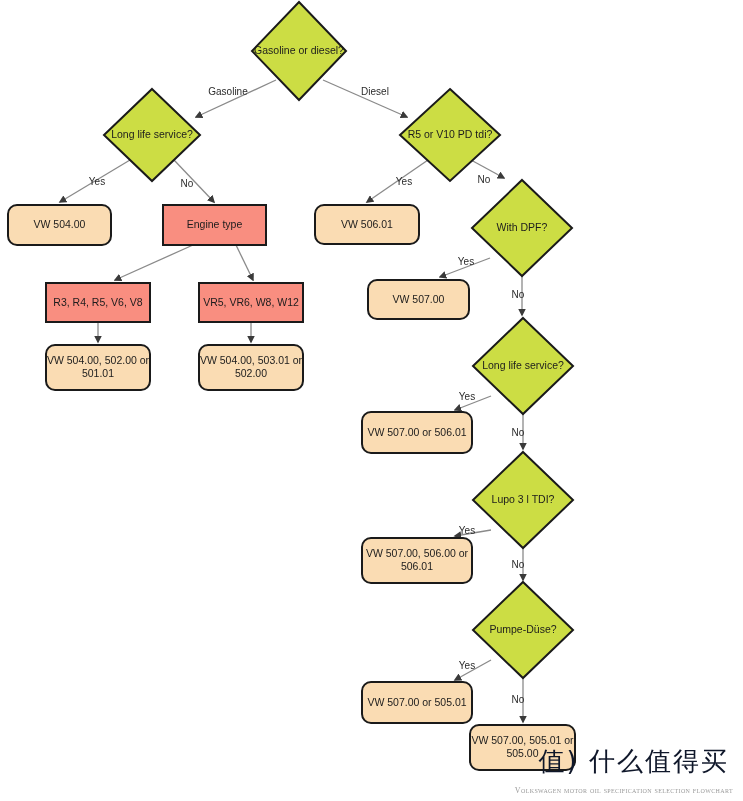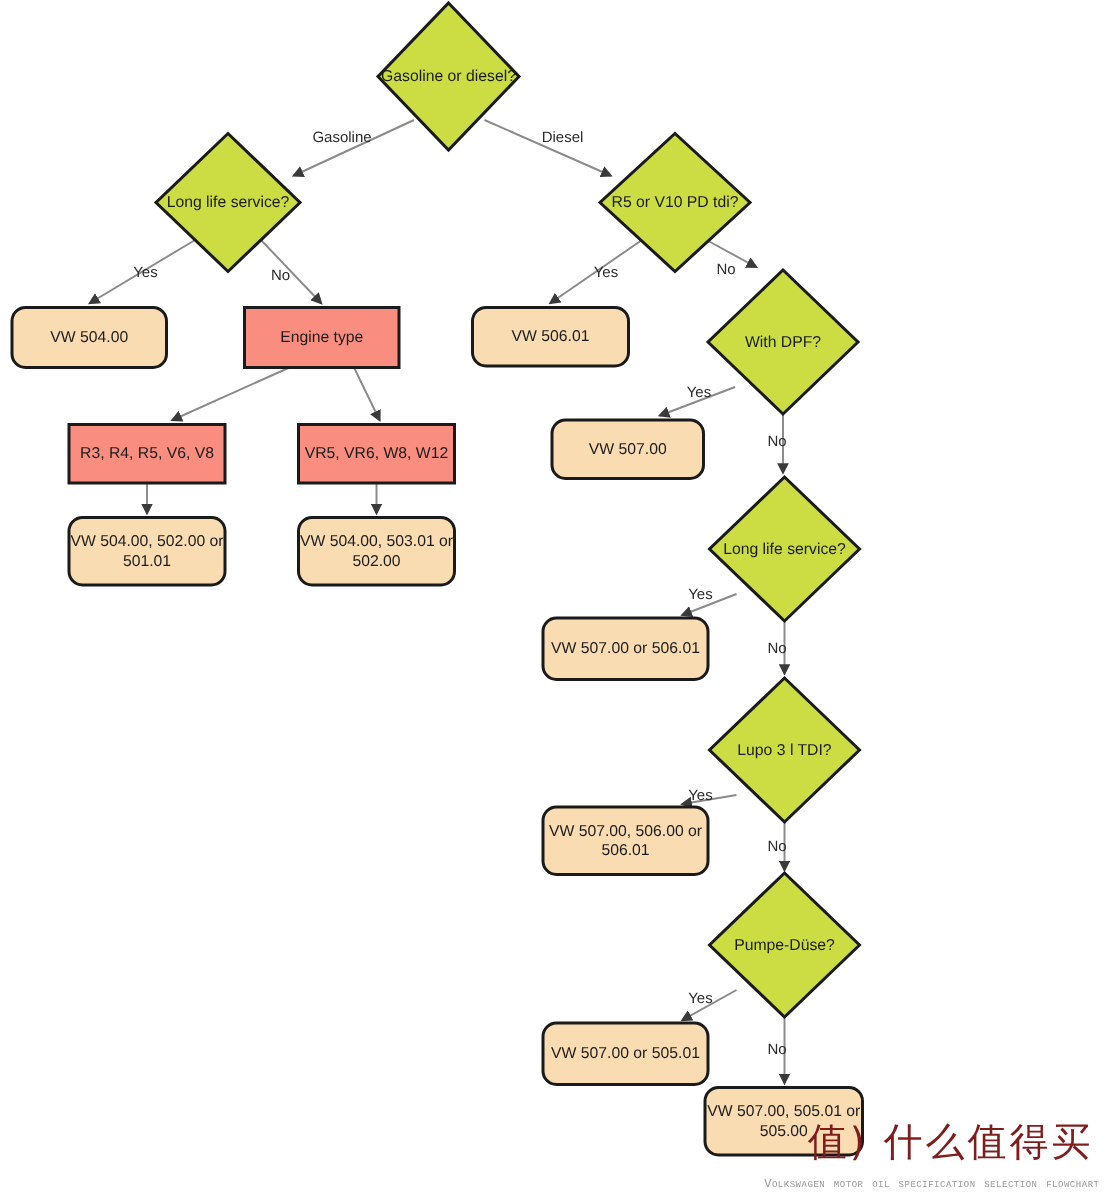--- a/index.html
+++ b/index.html
@@ -68,7 +68,7 @@
     bottom: 22px;
     font-family: "DejaVu Sans", sans-serif;
     font-size: 26px;
-    color: #7f1d1d;
+    color: #0f172a;
     letter-spacing: 2px;
     white-space: nowrap;
     pointer-events: none;

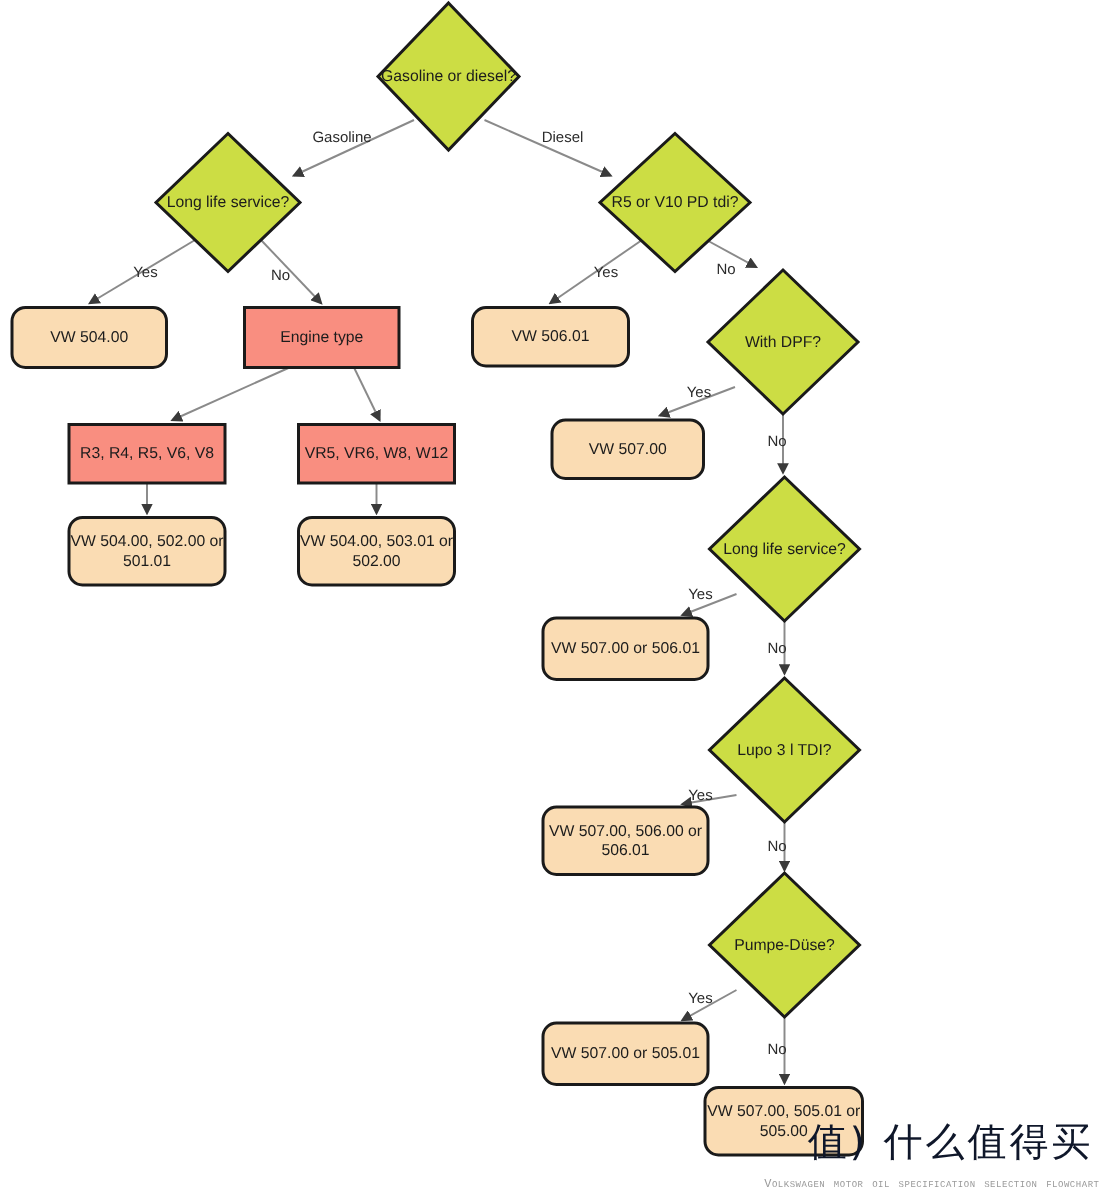--- a/index.html
+++ b/index.html
@@ -53,7 +53,7 @@
     position: absolute;
     right: 10px;
     bottom: 6px;
-    font-family: Liberation Mono, monospace;
+    font-family: Liberation Serif, serif;
     font-size: 9px;
     letter-spacing: 0.35px;
     color: #9a9a9a;

